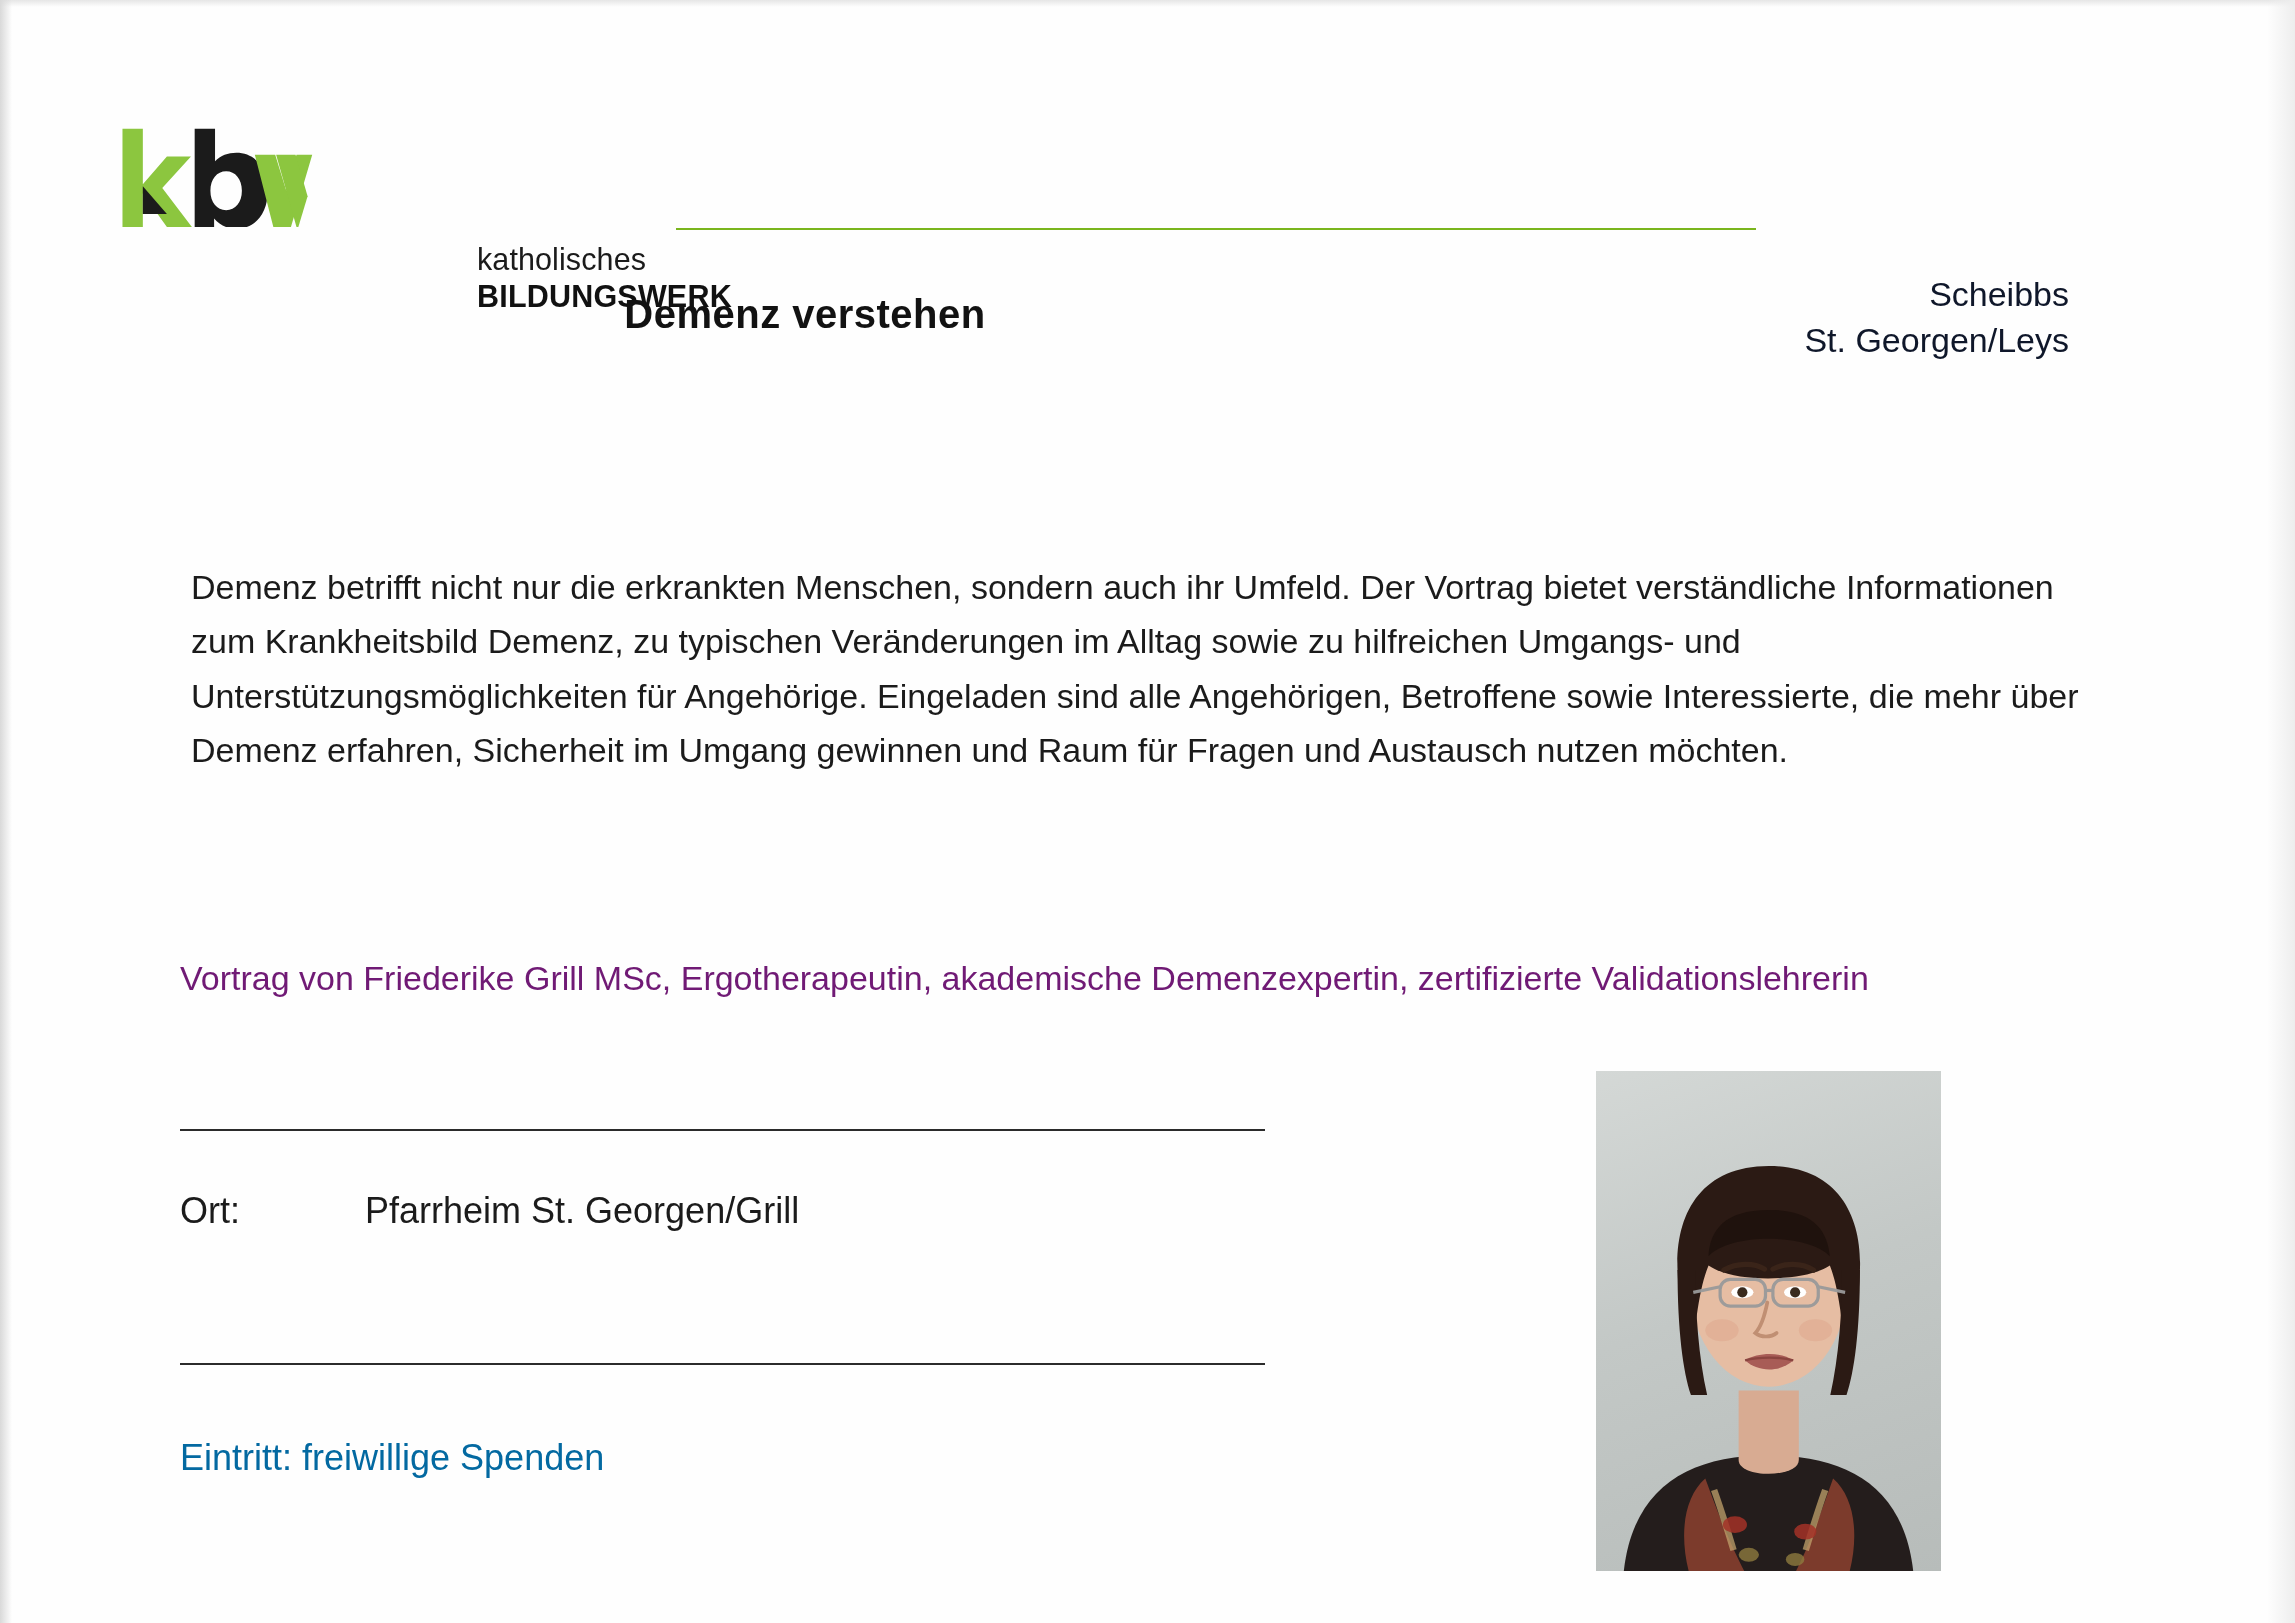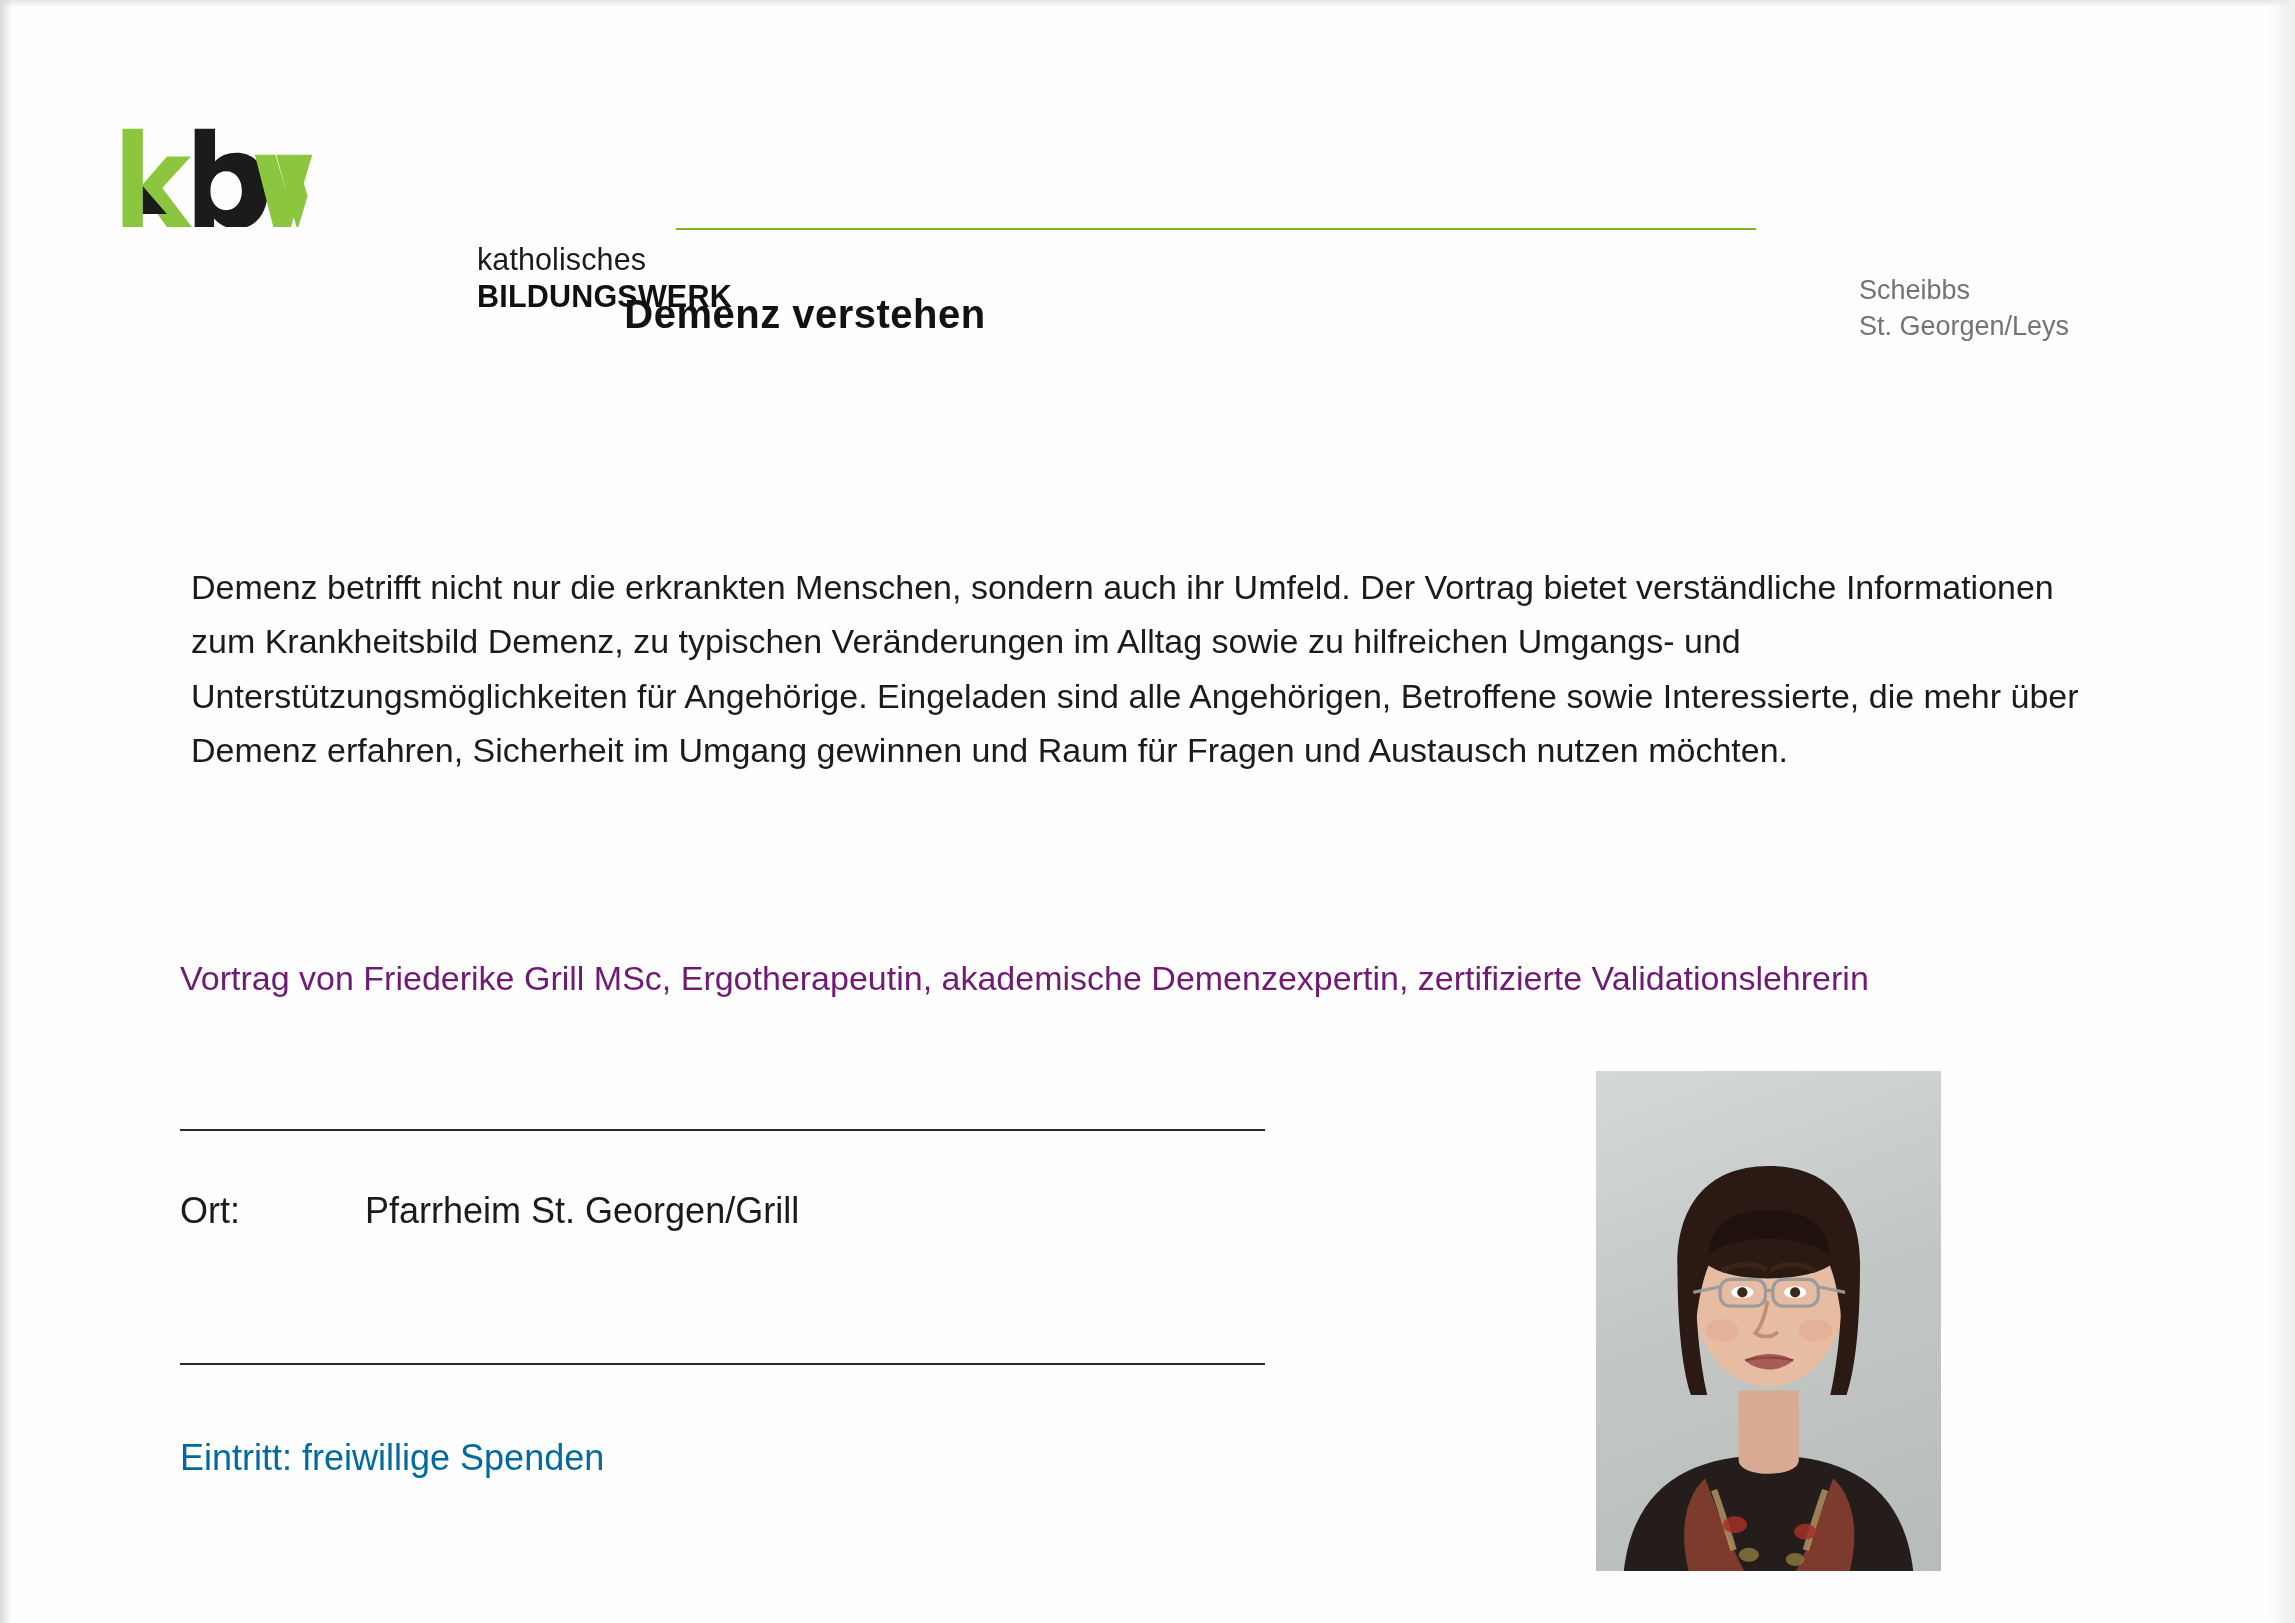--- a/index.html
+++ b/index.html
@@ -96,10 +96,10 @@
     position: absolute;
     right: 111px;
     top: 147px;
-    text-align: left;
-    font-size: 27px;
+    text-align: right;
+    font-size: 34px;
     line-height: 1.35;
-    color: #737373;
+    color: #0f172a;
   }
 
   

